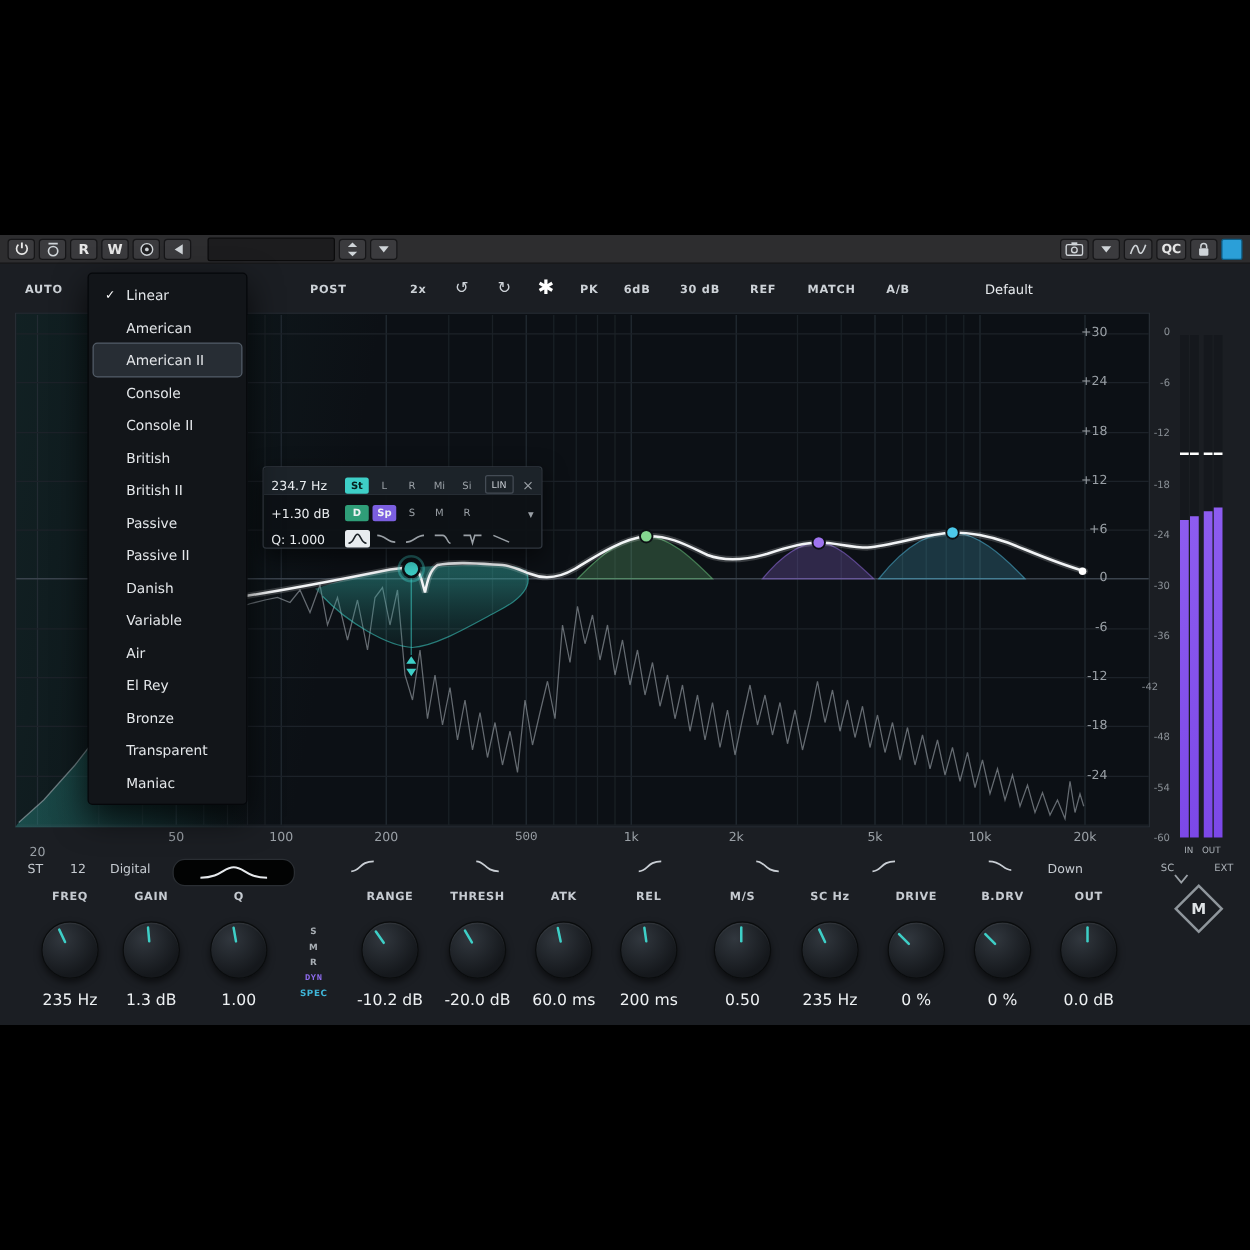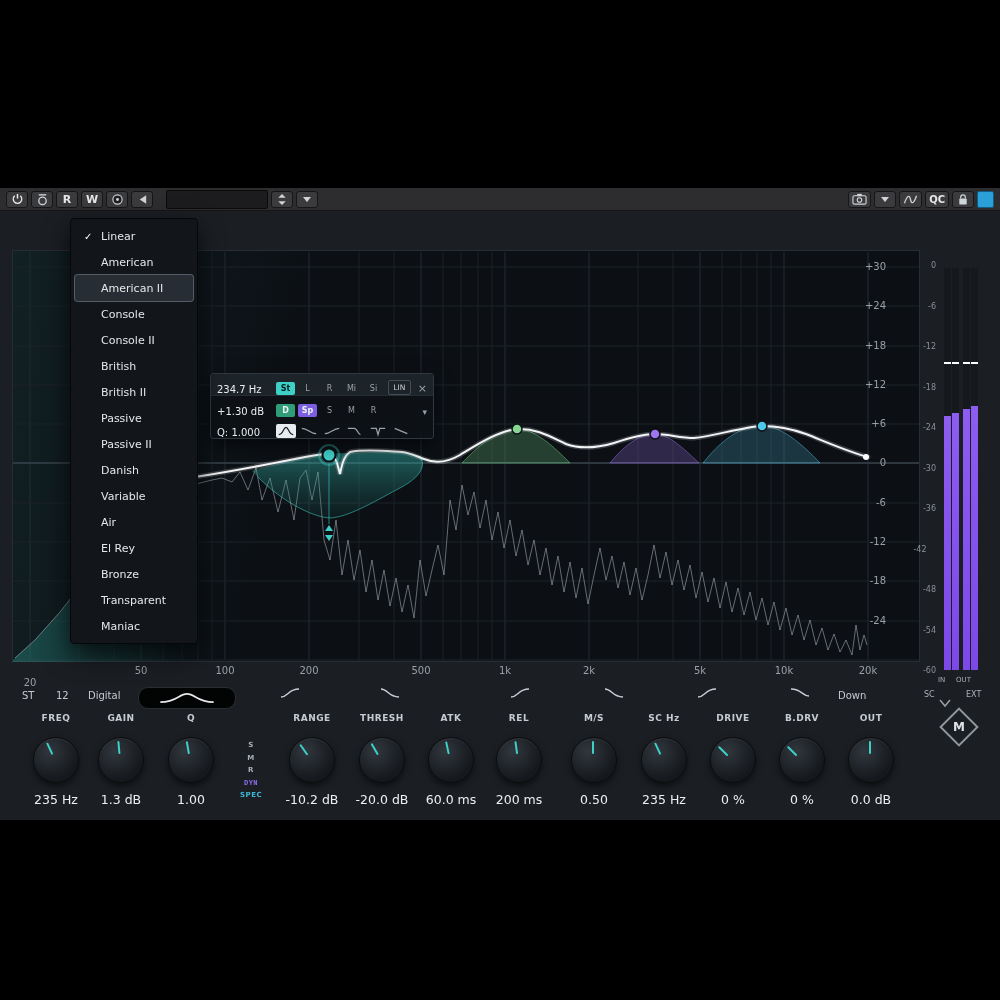--- a/index.html
+++ b/index.html
@@ -135,6 +135,21 @@
 
   <div id="plugin"></div>
 
+  <div id="plugin-bar">
+    <span class="pb" style="left:20px">AUTO</span>
+    <span class="pb" style="left:248px">POST</span>
+    <span class="pb" style="left:328px">2x</span>
+    <span class="pb-icon" style="left:364px">↺</span>
+    <span class="pb-icon" style="left:398px">↻</span>
+    <span class="pb-star" style="left:430px">✱</span>
+    <span class="pb" style="left:464px">PK</span>
+    <span class="pb" style="left:499px">6dB</span>
+    <span class="pb" style="left:544px">30 dB</span>
+    <span class="pb" style="left:600px">REF</span>
+    <span class="pb" style="left:646px">MATCH</span>
+    <span class="pb" style="left:709px">A/B</span>
+    <span class="pb-preset" style="left:788px">Default</span>
+  </div>
 
   <div id="graph-bg"></div>
 

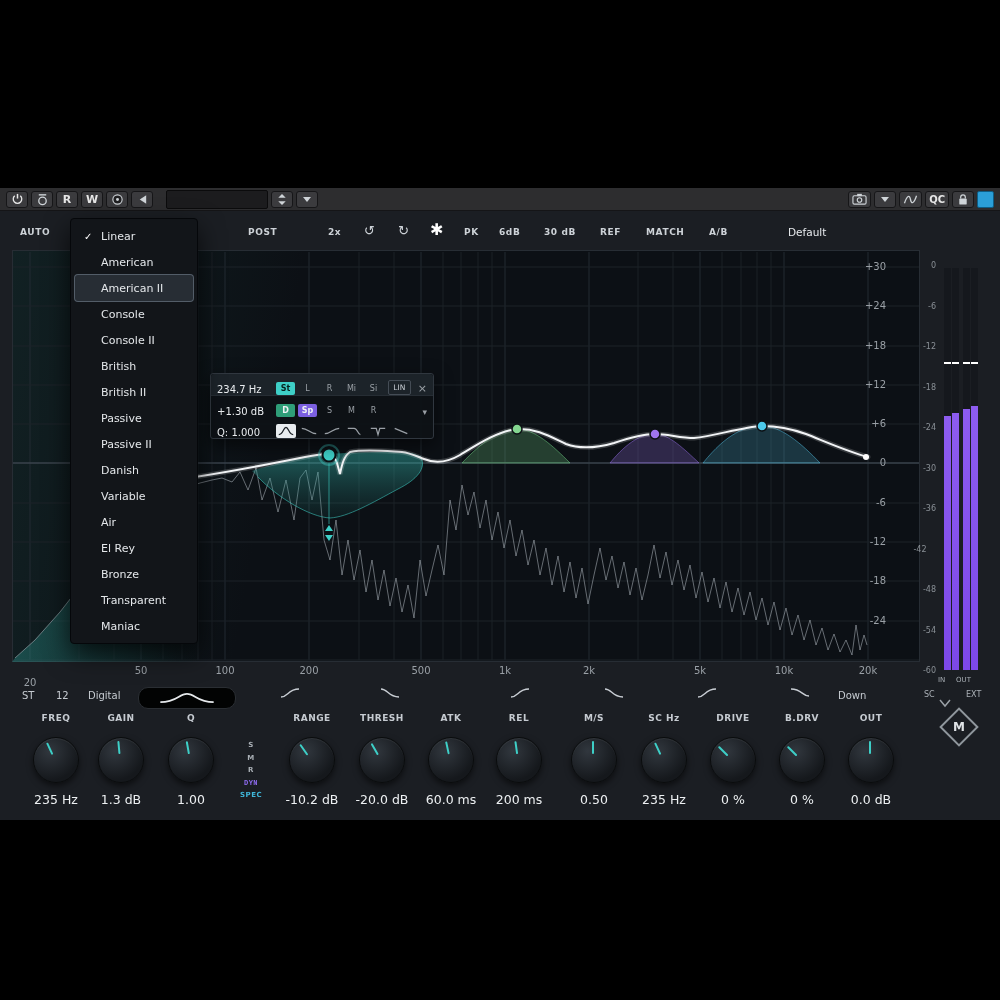--- a/index.html
+++ b/index.html
@@ -377,7 +377,7 @@
     <div class="freq-label" style="position: absolute; left: 125px; top: 665px; width: 32px; height: 12px;">50</div>
     <div class="freq-label" style="position: absolute; left: 209px; top: 665px; width: 32px; height: 12px;">100</div>
     <div class="freq-label" style="position: absolute; left: 293px; top: 665px; width: 32px; height: 12px;">200</div>
-    <div class="freq-label" style="position: absolute; left: 405px; top: 665px; width: 32px; height: 12px;">500</div>
+    <div class="freq-label" style="position: absolute; left: 405px; top: 665px; width: 32px; height: 12px; font-family: Liberation Mono, monospace;">500</div>
     <div class="freq-label" style="position: absolute; left: 489px; top: 665px; width: 32px; height: 12px; text-align: center;">1k</div>
     <div class="freq-label" style="position: absolute; left: 573px; top: 665px; width: 32px; height: 12px;">2k</div>
     <div class="freq-label" style="position: absolute; left: 684px; top: 665px; width: 32px; height: 12px;">5k</div>

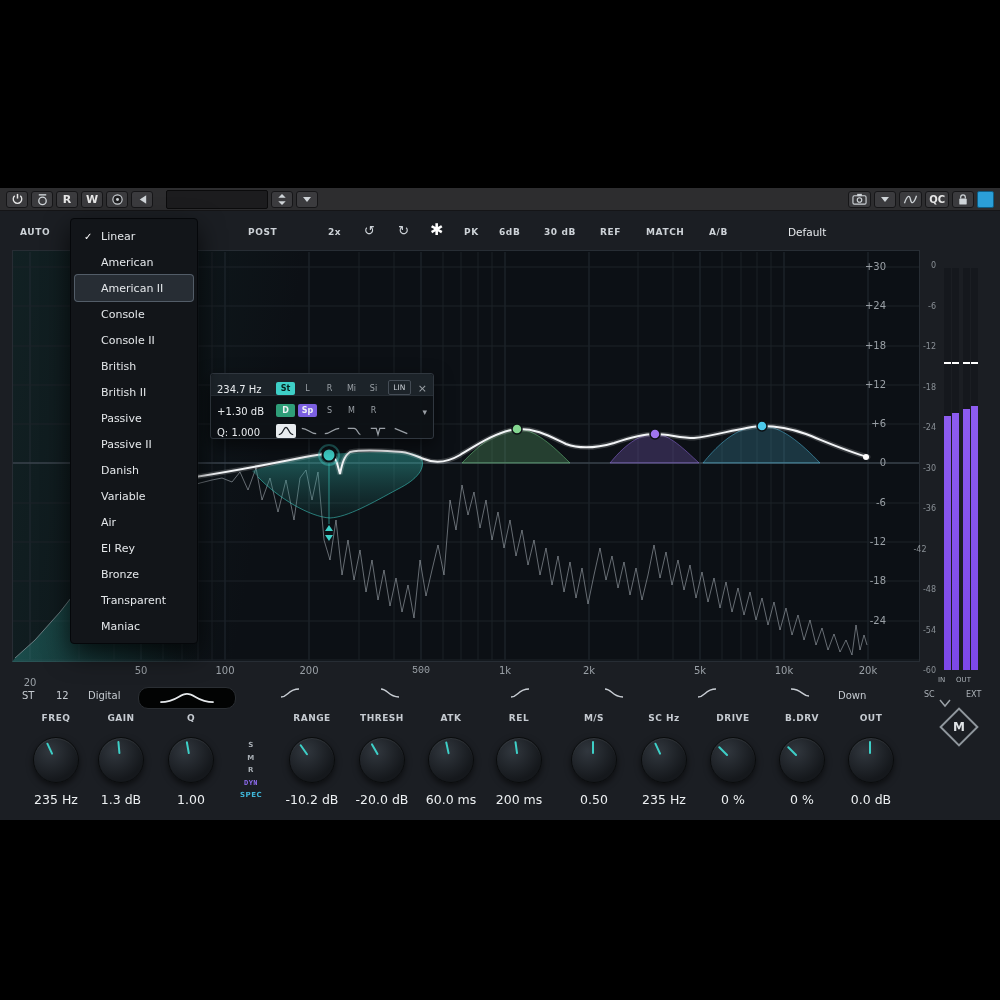--- a/index.html
+++ b/index.html
@@ -48,7 +48,7 @@
   .mtrack{position:absolute;background:#15181d;}
   .mfill{position:absolute;background:linear-gradient(180deg,#8d5cf0,#7443e2);}
   .mtick{position:absolute;background:#fff;}
-  .mlbl{position:absolute;font-size:7px;color:#aab0b6;text-align:left;}
+  .mlbl{position:absolute;font-size:7px;color:#aab0b6;text-align:center;}
   
   .bt{position:absolute;font-size:10px;color:#c6cbd1;}
   #pill{position:absolute;left:138px;top:687px;width:96px;height:20px;background:#020303;border:1px solid #2a2e33;border-radius:10px;display:flex;align-items:center;justify-content:center;}

